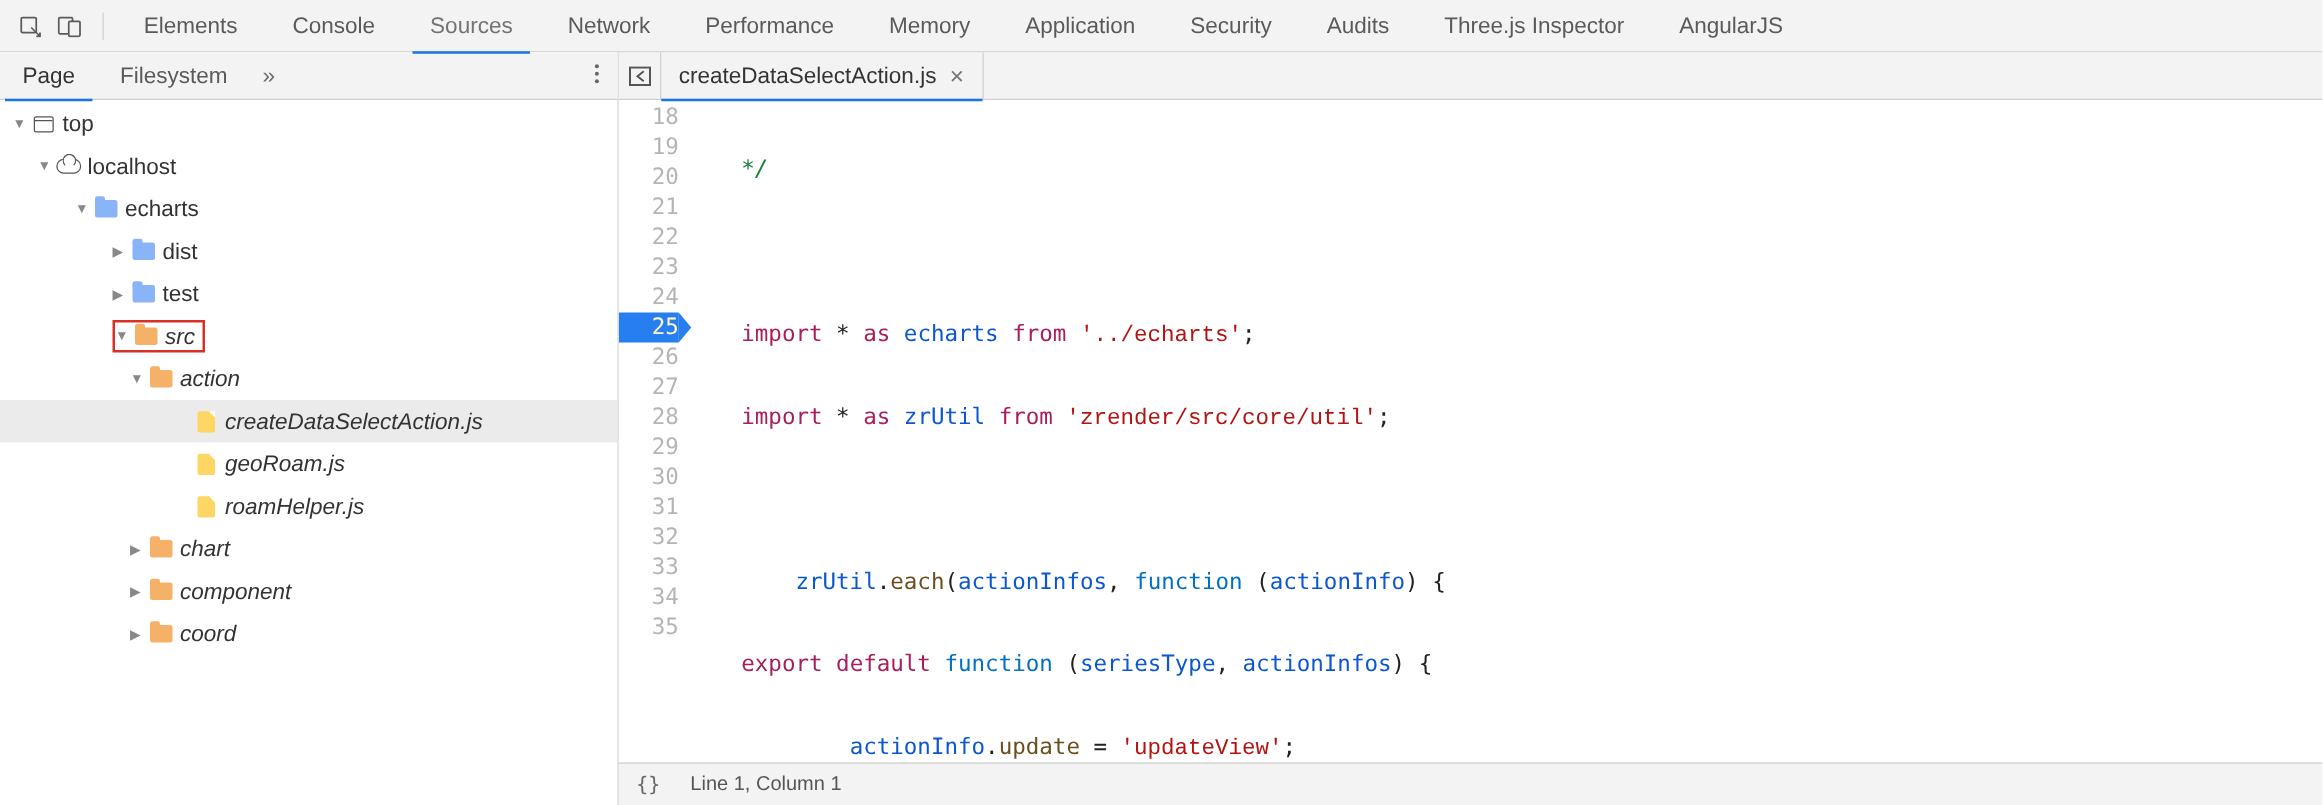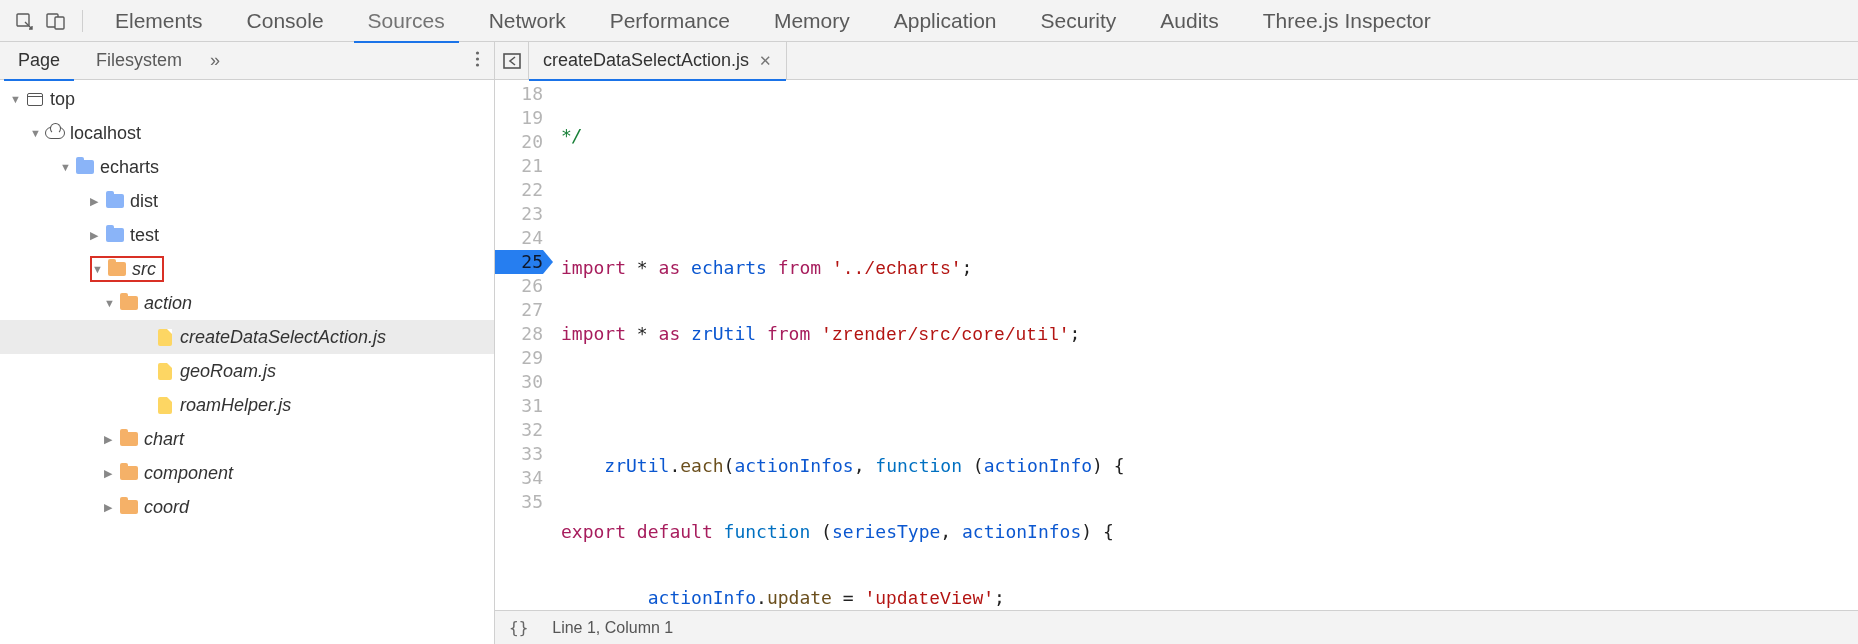--- a/index.html
+++ b/index.html
@@ -42,7 +42,7 @@
     height: 42px;
     display: flex;
     align-items: center;
-    font-size: 21px;
+    font-size: 18px;
     color: #5a5a5a;
     cursor: default;
     position: relative;

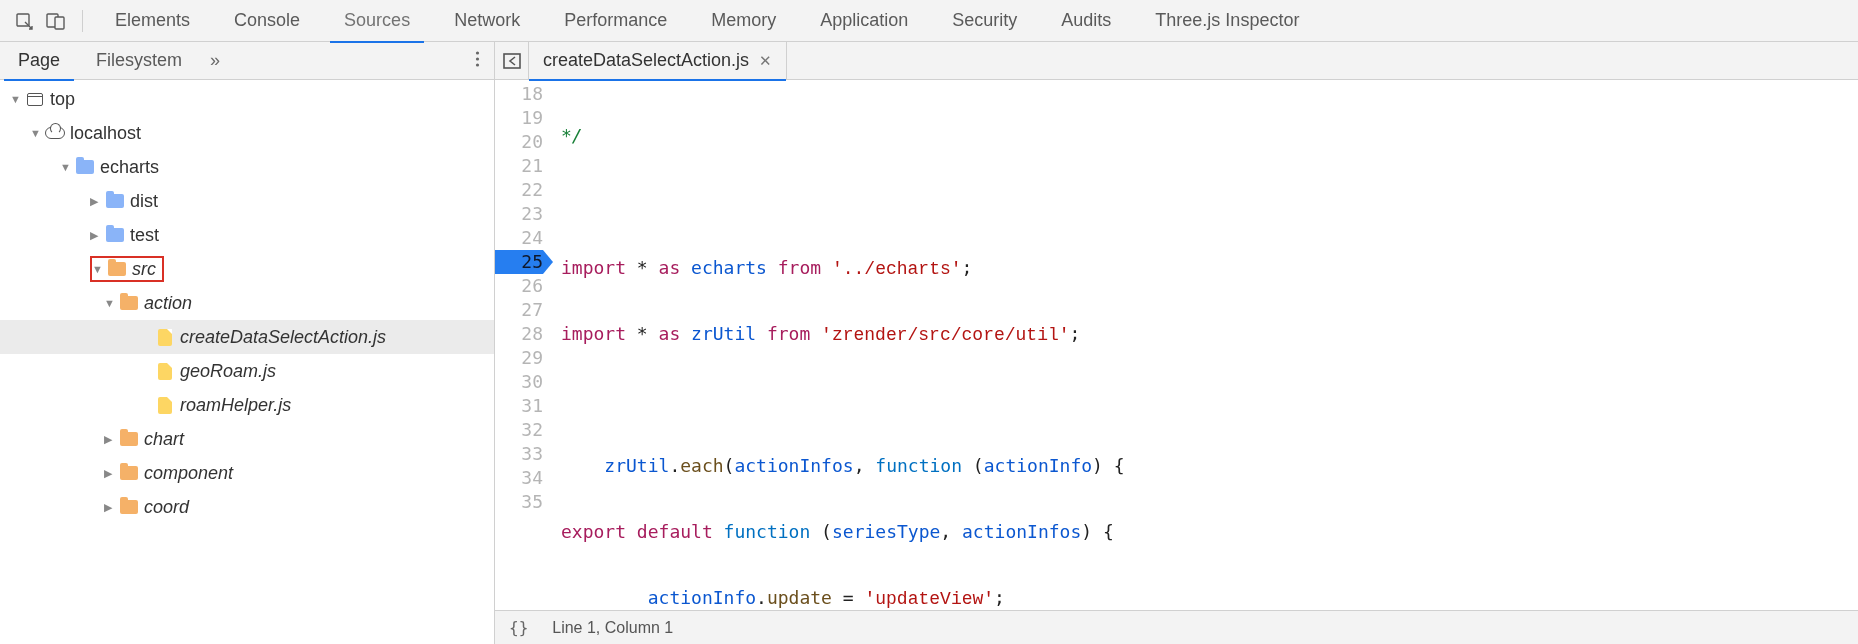--- a/index.html
+++ b/index.html
@@ -267,6 +267,9 @@
     </div>
   <div class="tab">
       <span>Three.js Inspector</span>
+    </div>
+  <div class="tab">
+      <span>AngularJS</span>
     </div>
 </div>
 

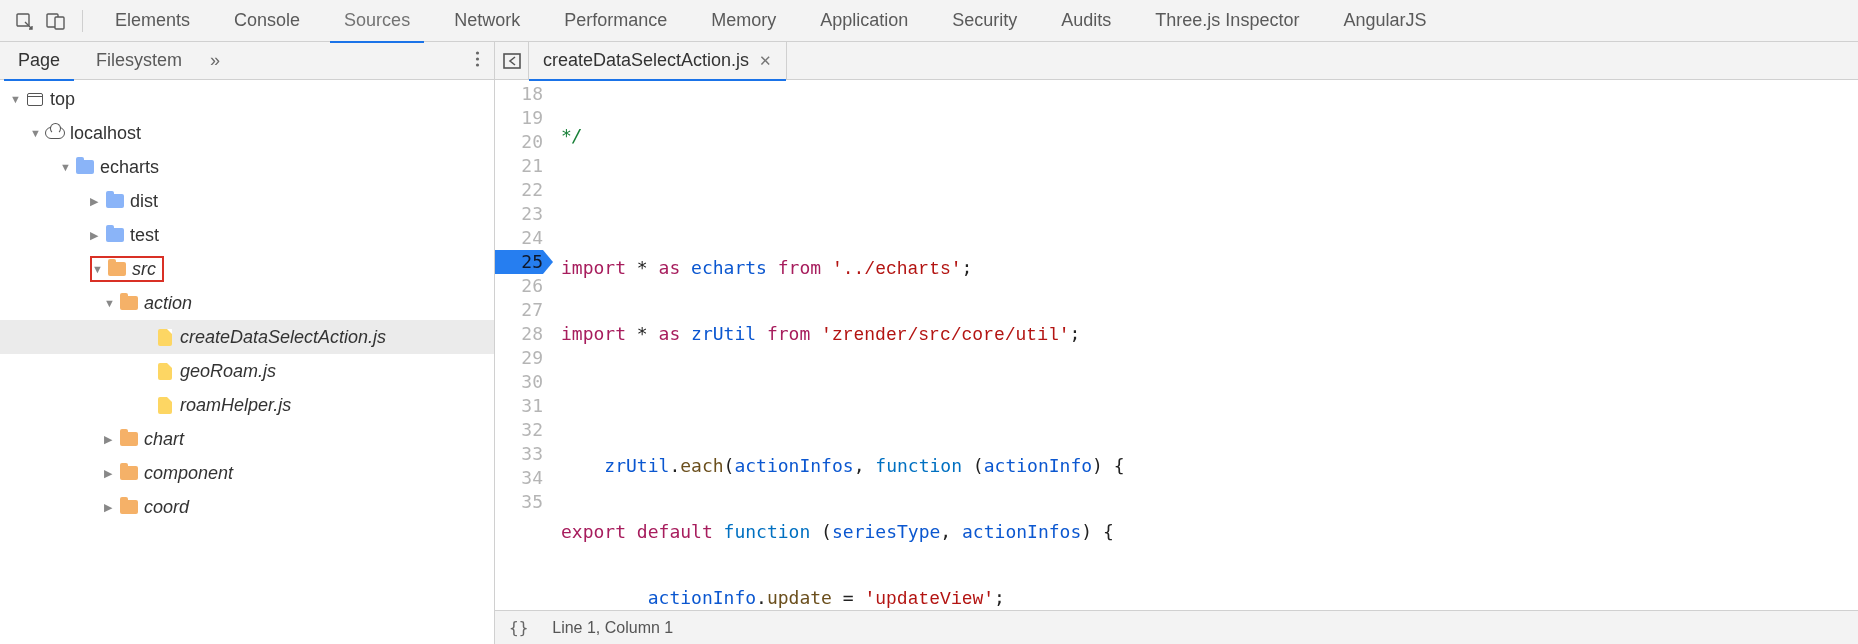--- a/index.html
+++ b/index.html
@@ -174,6 +174,7 @@
     display: flex;
     overflow: hidden;
     background: #fff;
+    gap: 32px;
   }
   .gutter {
     width: 56px;

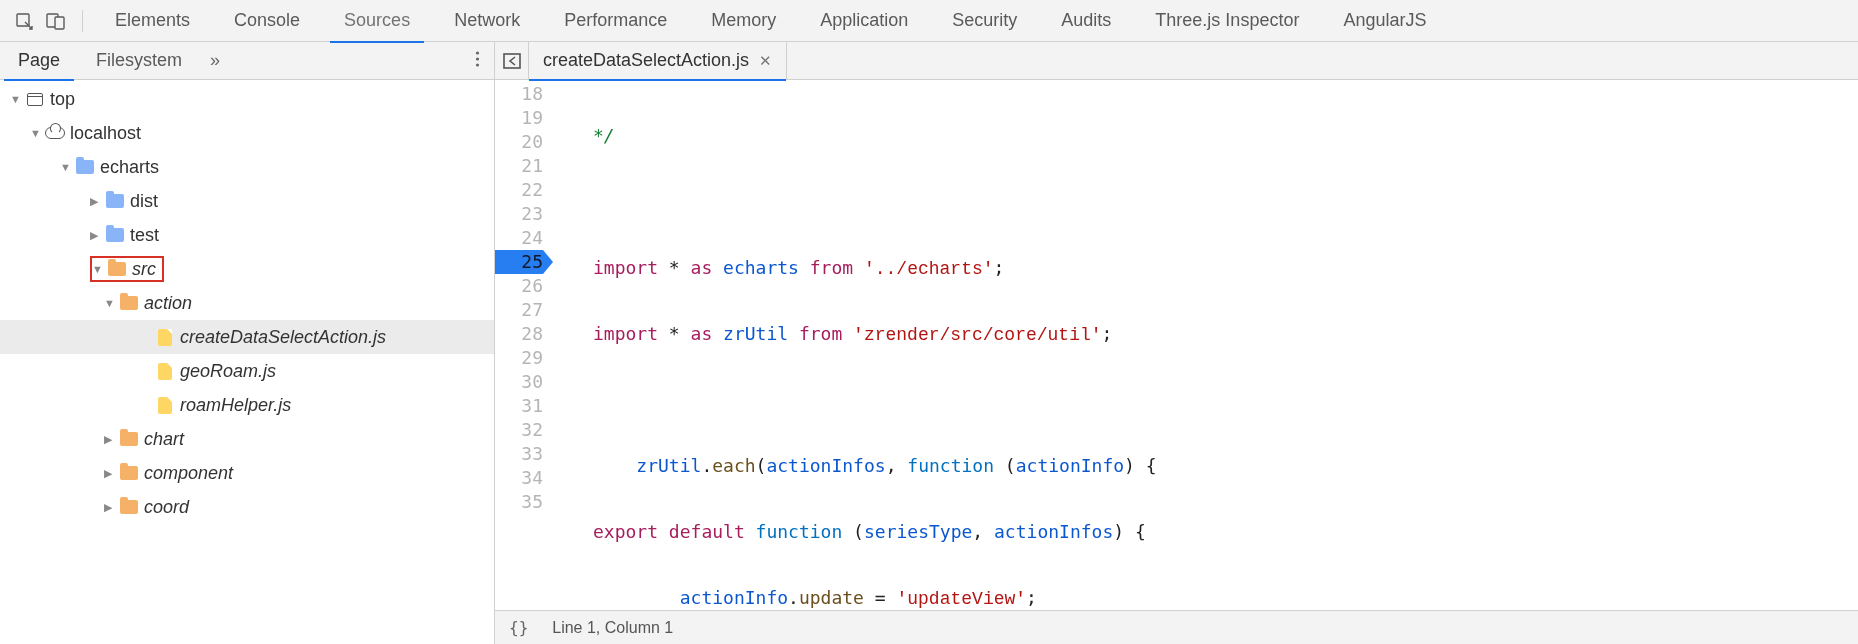--- a/index.html
+++ b/index.html
@@ -187,7 +187,7 @@
     background: #fff;
   }
   .gutter .ln { height: 24px; line-height: 24px; position: relative; }
-  .gutter .ln.bp { background: #267ef0; color: #0f172a; }
+  .gutter .ln.bp { background: #267ef0; color: #fef9c3; }
   .gutter .ln.bp::after {
     content:""; position:absolute; right:-10px; top:0; width:0; height:0;
     border-top: 12px solid transparent; border-bottom: 12px solid transparent; border-left: 10px solid #267ef0;

